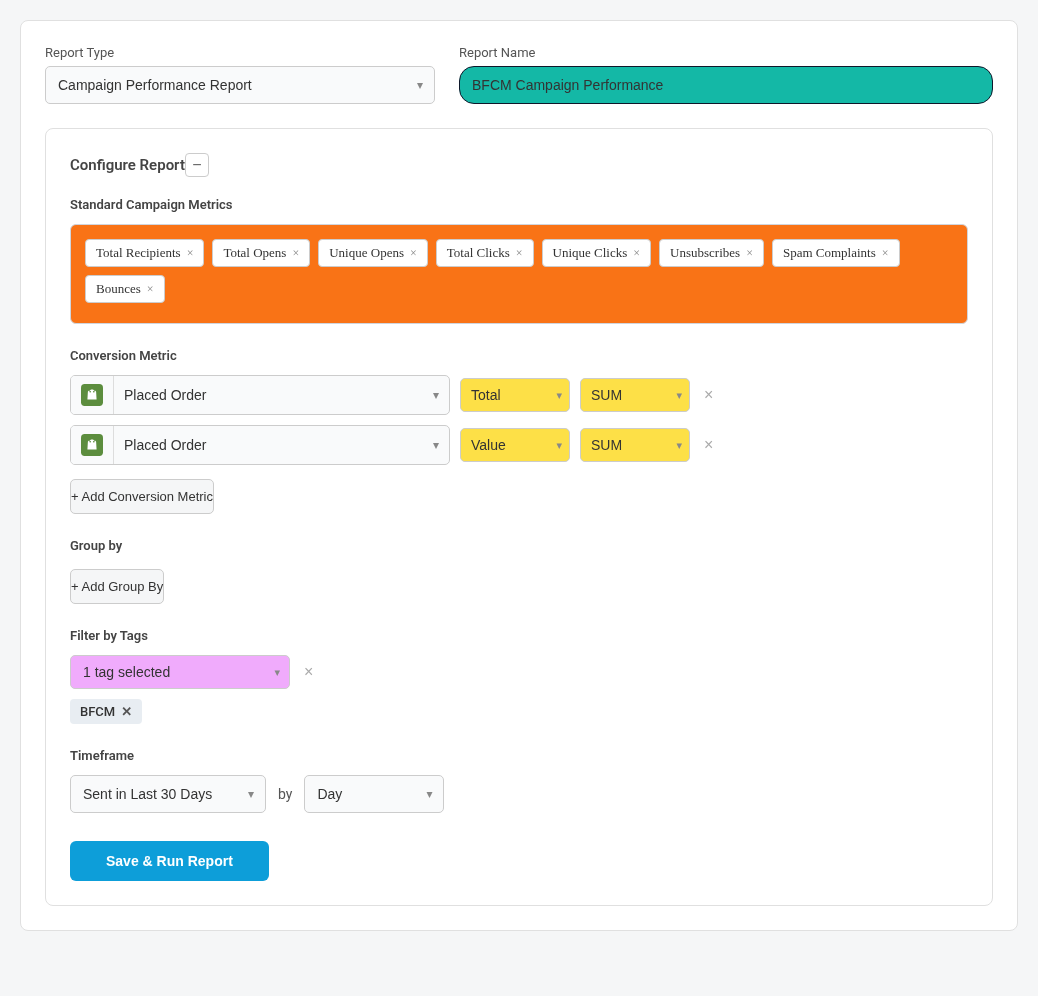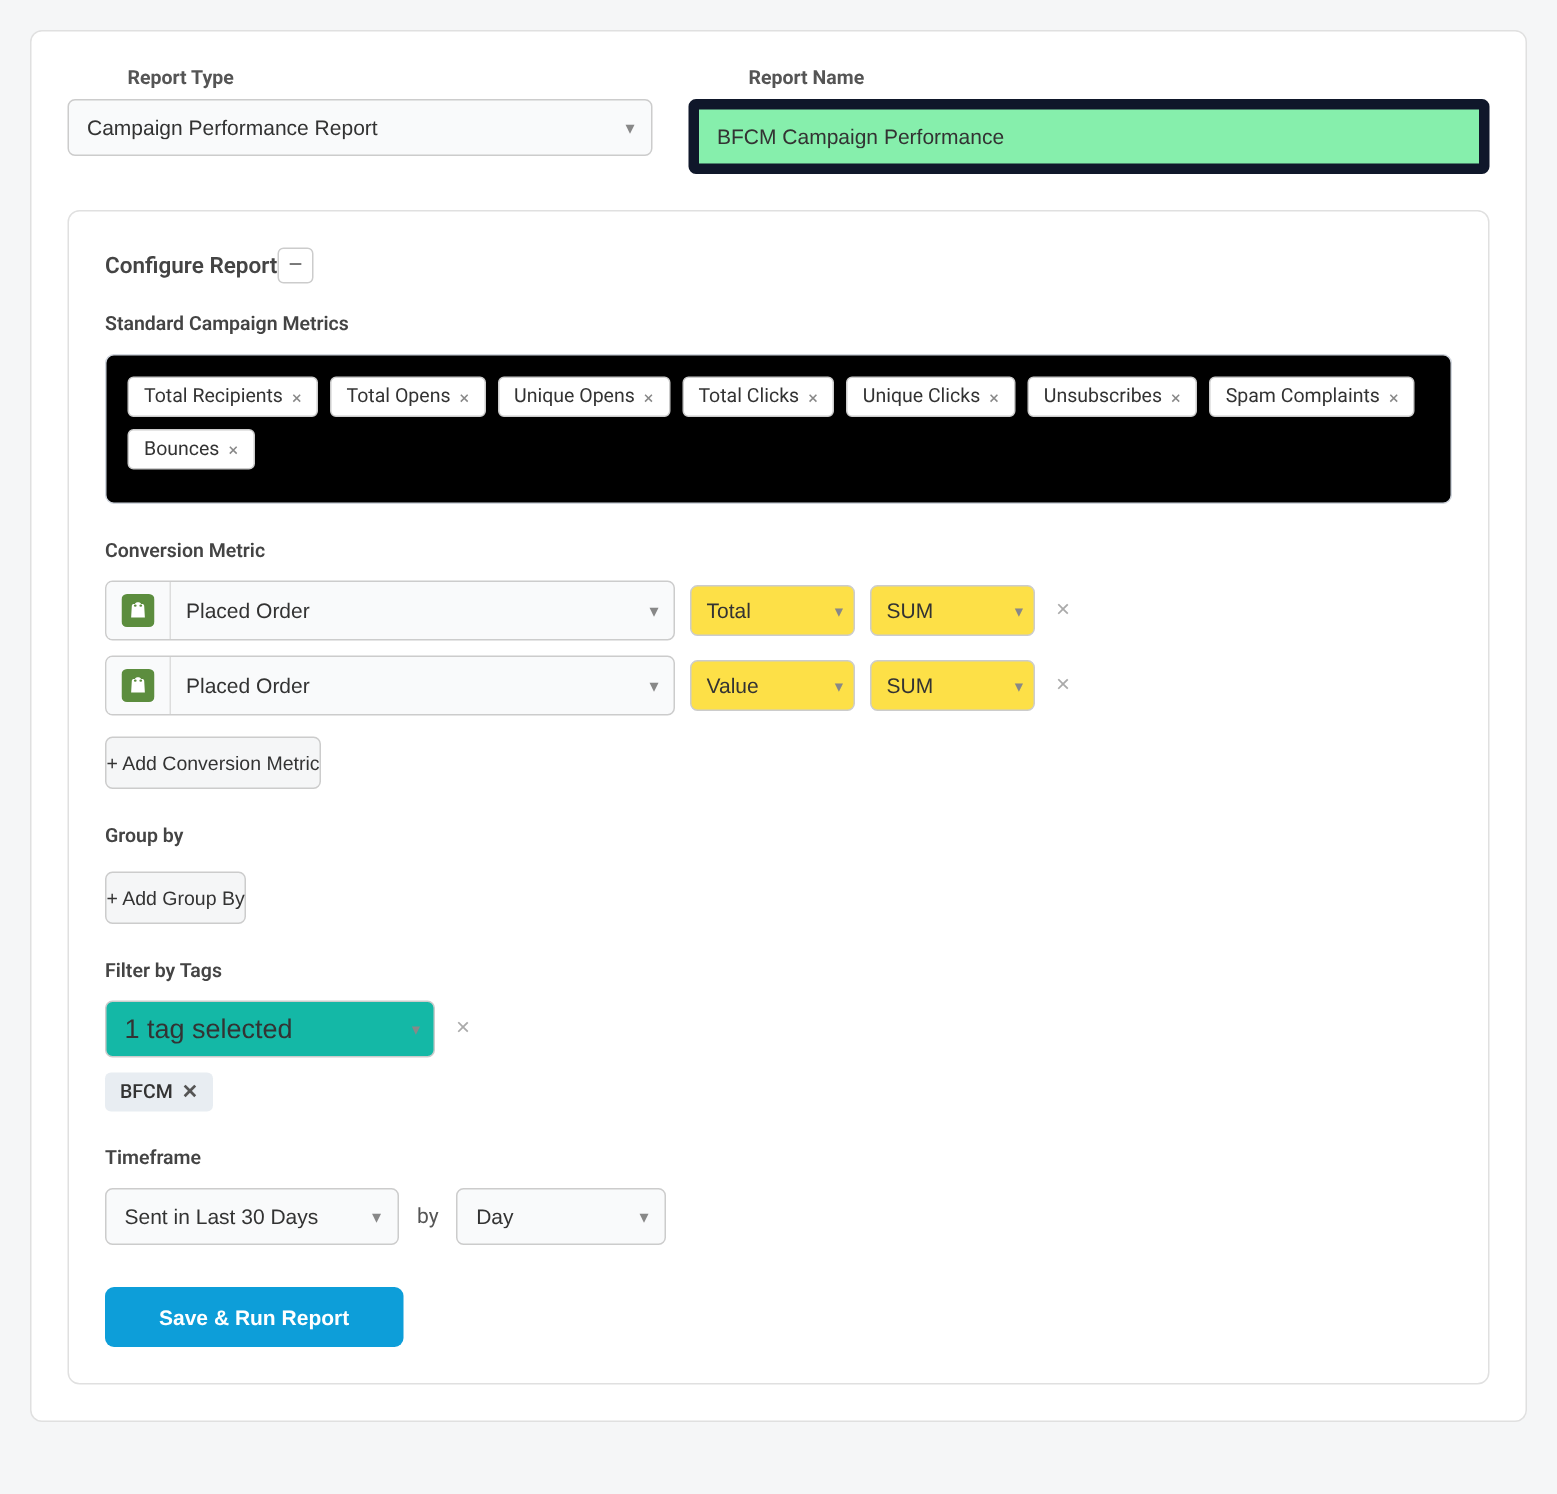--- a/index.html
+++ b/index.html
@@ -36,9 +36,8 @@
     }
     .field-label {
       font-size: 13px;
-      font-weight: 700;
+      font-weight: 400;
       color: #555;
-      margin-left: 40px;
     }
     .select-wrapper {
       position: relative;

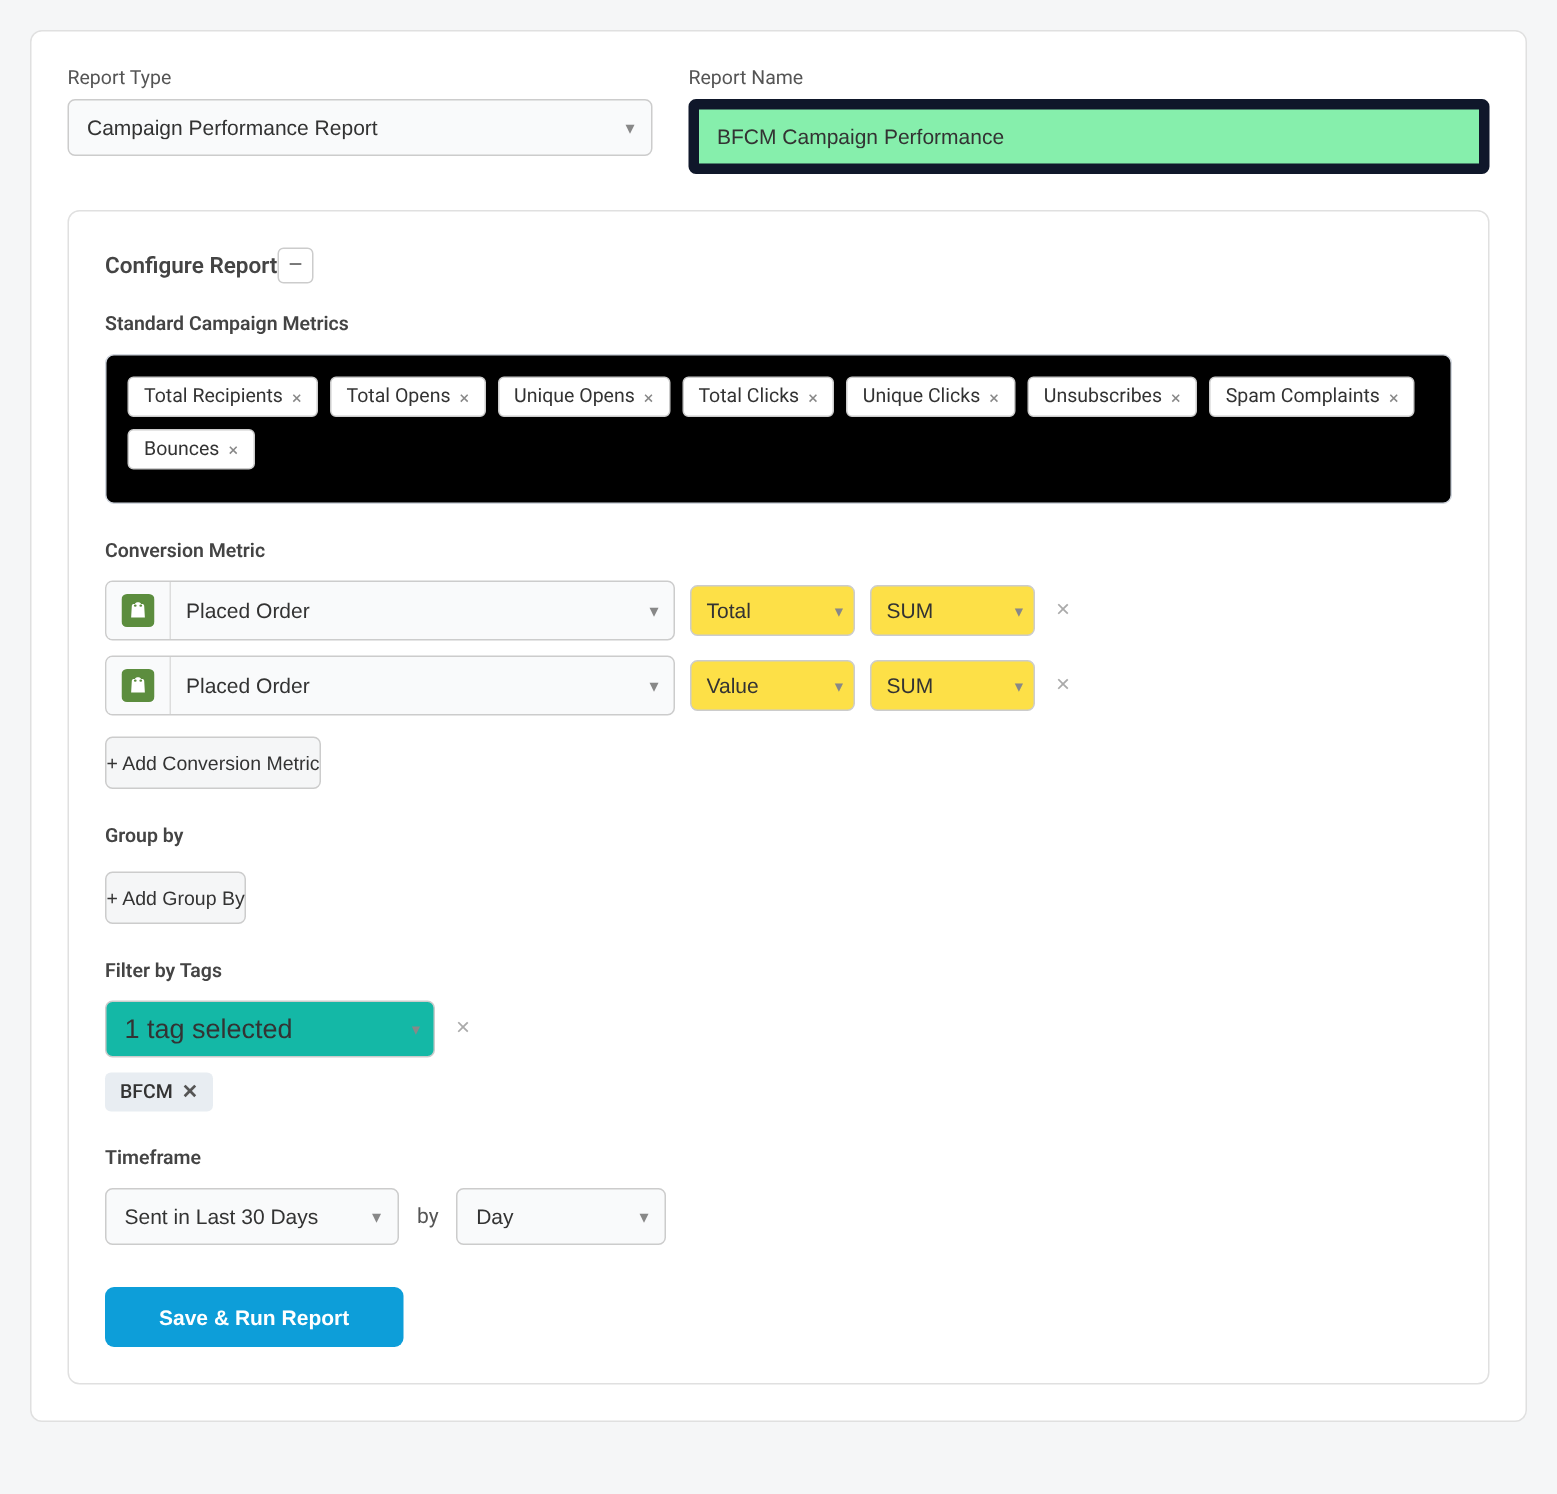--- a/index.html
+++ b/index.html
@@ -66,11 +66,11 @@
     .text-input {
       width: 100%;
       padding: 10px 12px;
-      border: 7px solid #0f172a;
-      border-radius: 5px;
-      font-size: 14px;
-      color: #333;
-      background: #86efac;
+      border: 1px solid #0f172a;
+      border-radius: 15px;
+      font-size: 14px;
+      color: #333;
+      background: #14b8a6;
     }
 
     

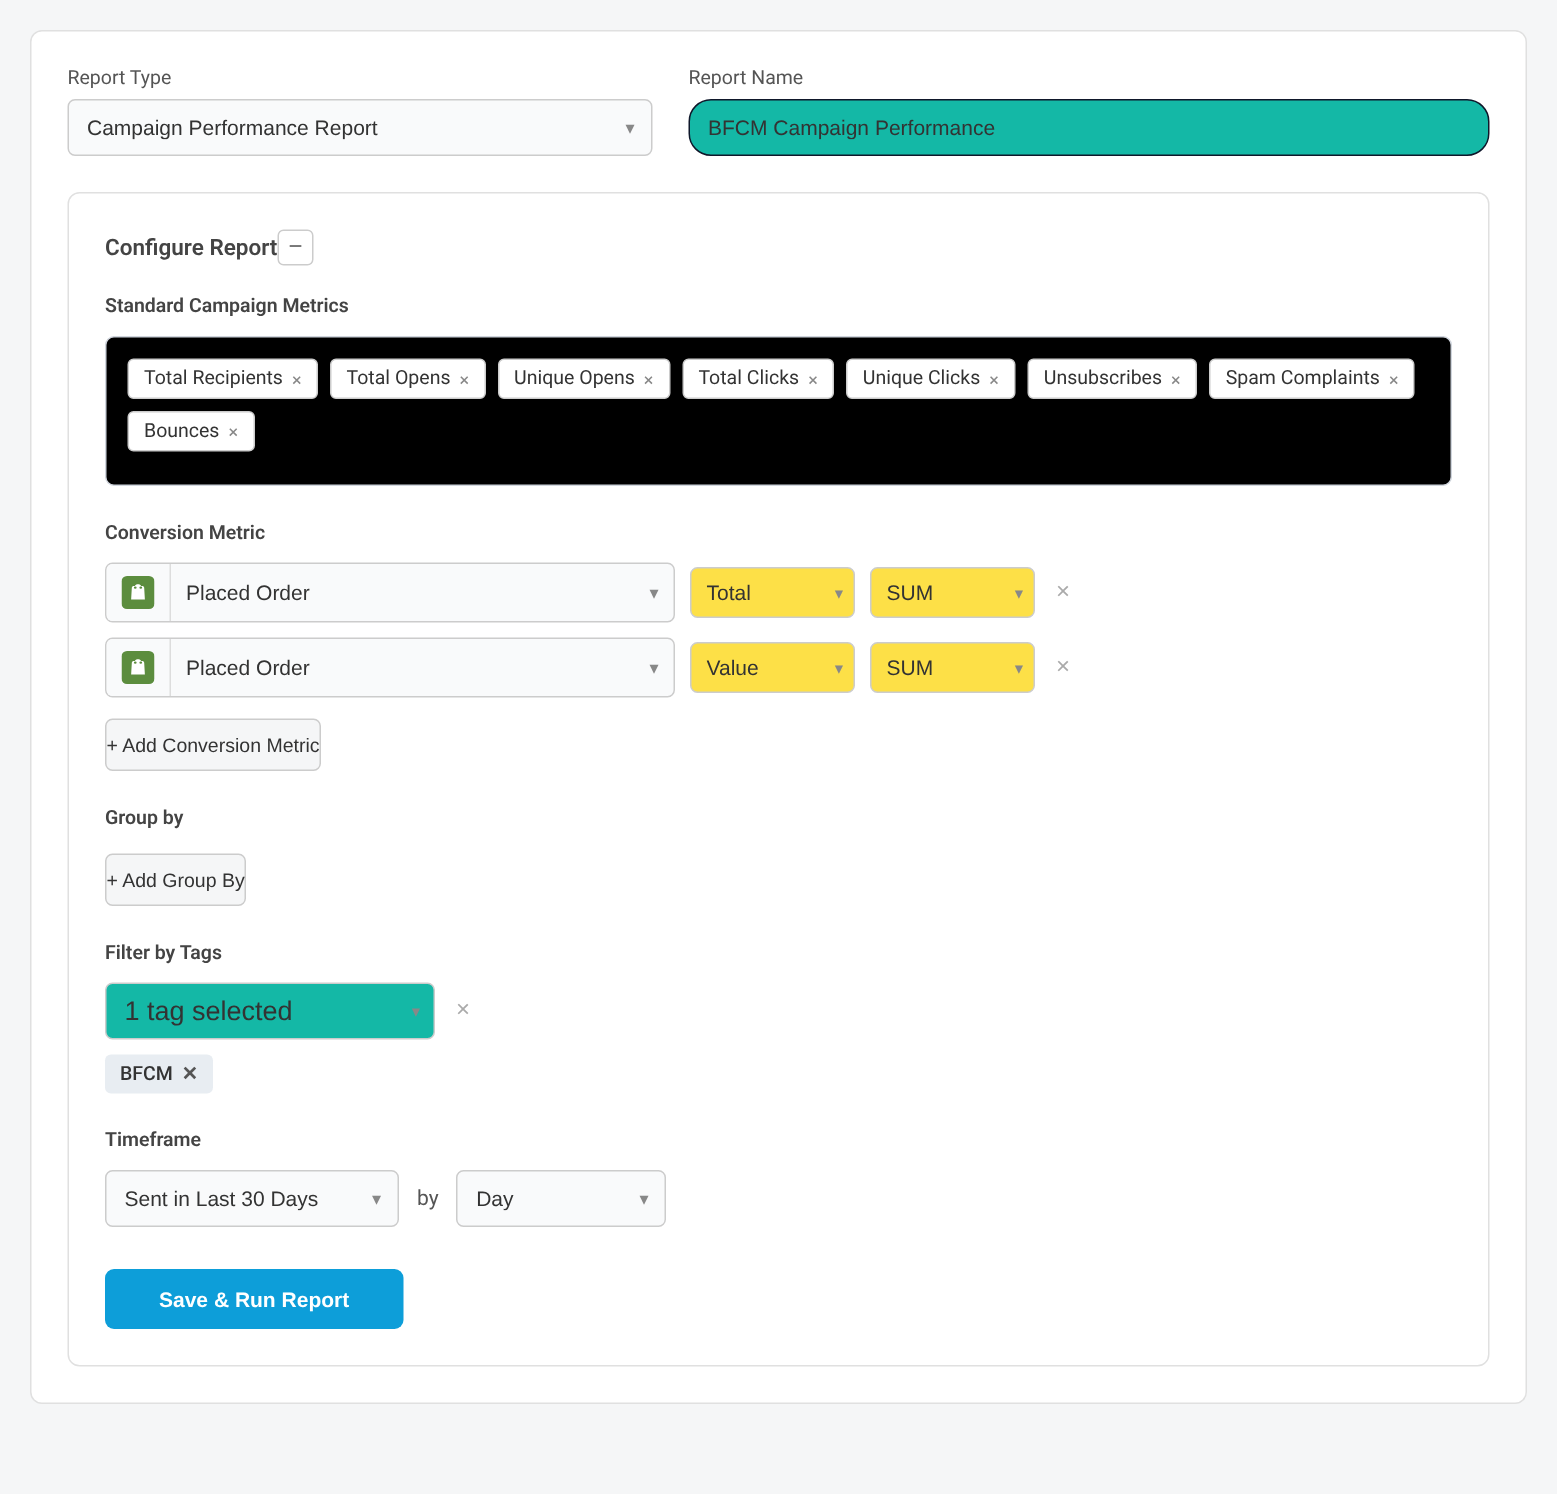--- a/index.html
+++ b/index.html
@@ -115,10 +115,11 @@
     .metrics-box {
       border: 1px solid #d0d5dd;
       border-radius: 6px;
-      background: #000000;
+      background: #f97316;
       padding: 14px;
       min-height: 100px;
       margin-bottom: 24px;
+      font-family: Liberation Serif, serif;
     }
     .metrics-tags {
       display: flex;

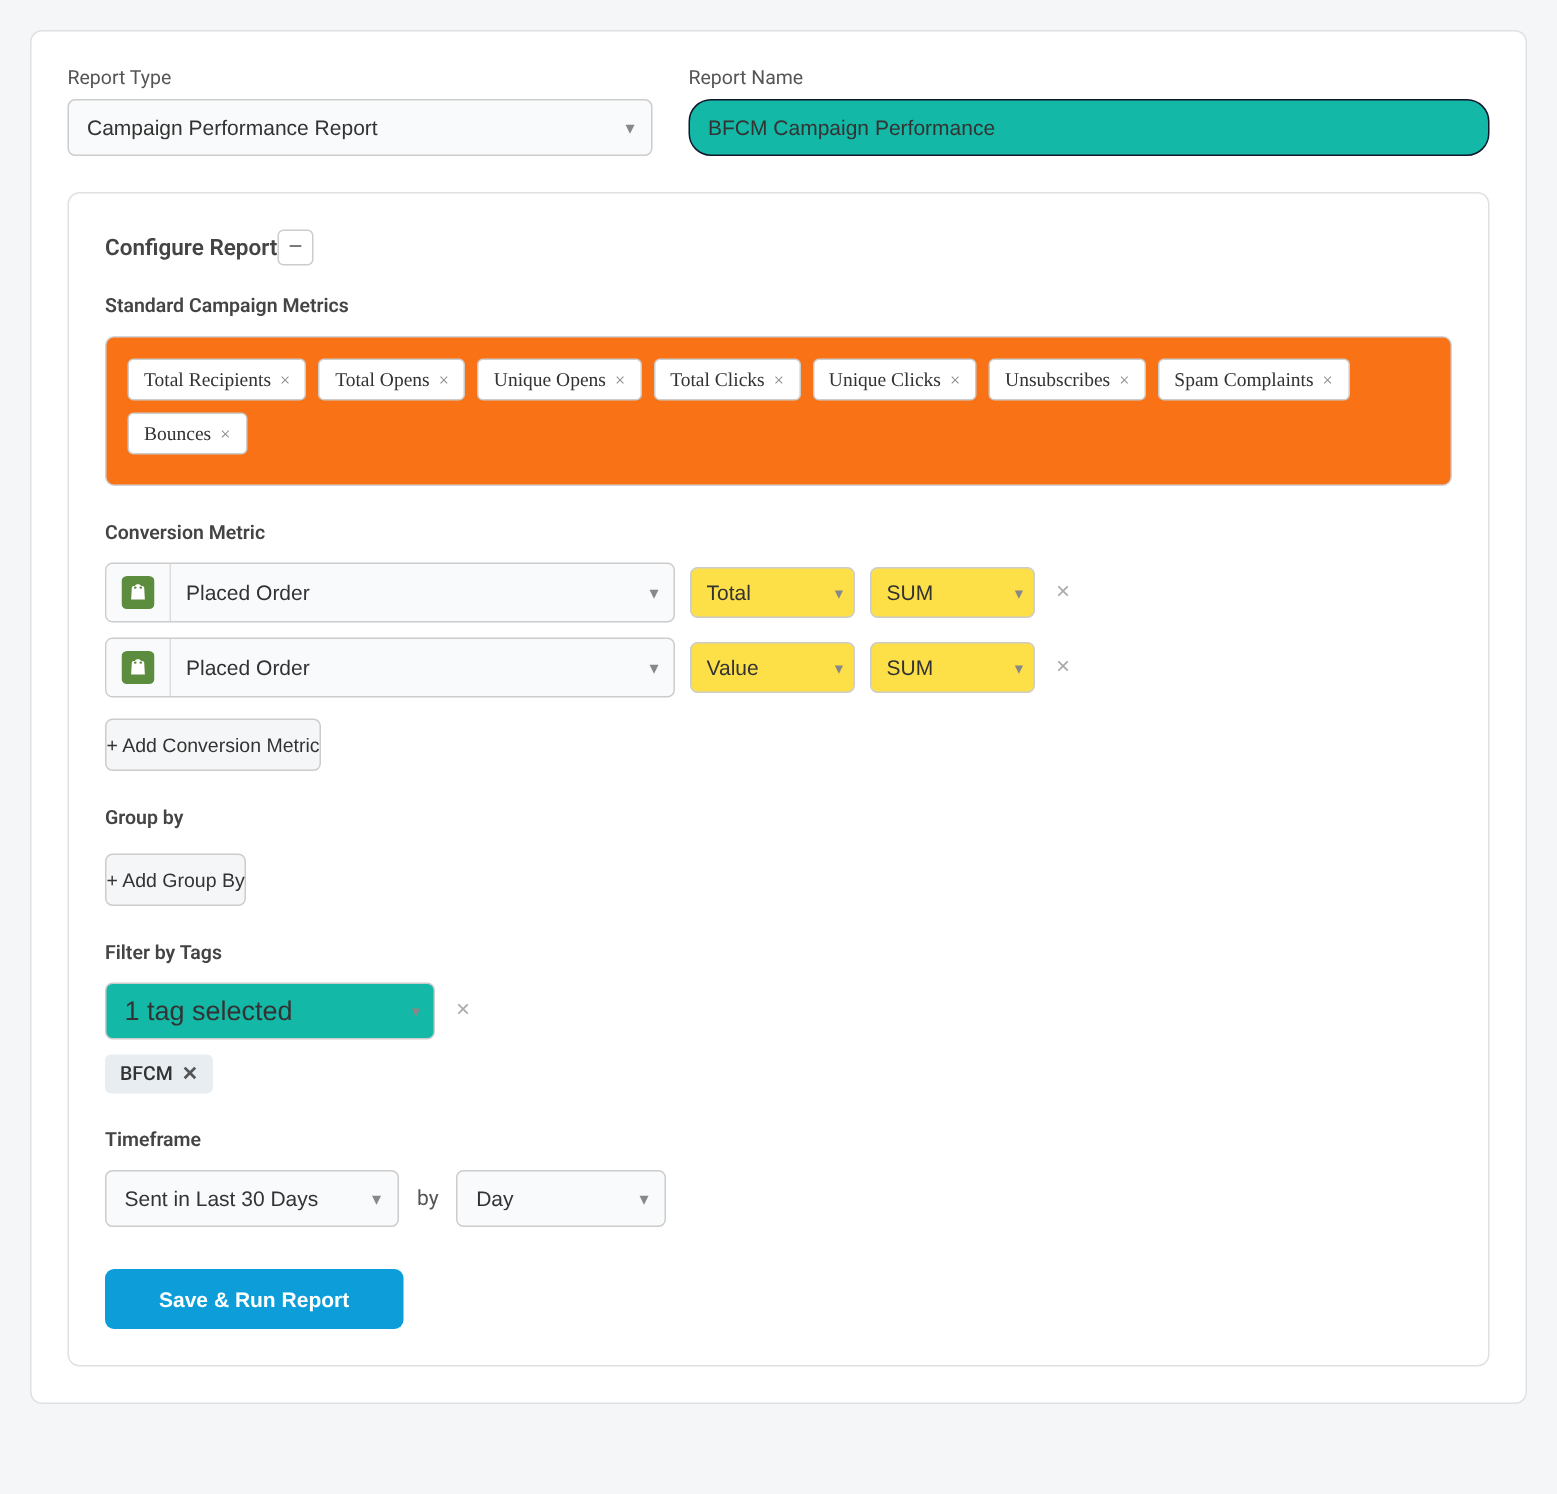--- a/index.html
+++ b/index.html
@@ -260,9 +260,9 @@
       padding: 8px 34px 8px 12px;
       border: 1px solid #ccc;
       border-radius: 5px;
-      background: #14b8a6;
+      background: #f0abfc;
       appearance: none;
-      font-size: 18px;
+      font-size: 14px;
       color: #333;
       cursor: pointer;
       min-width: 220px;

